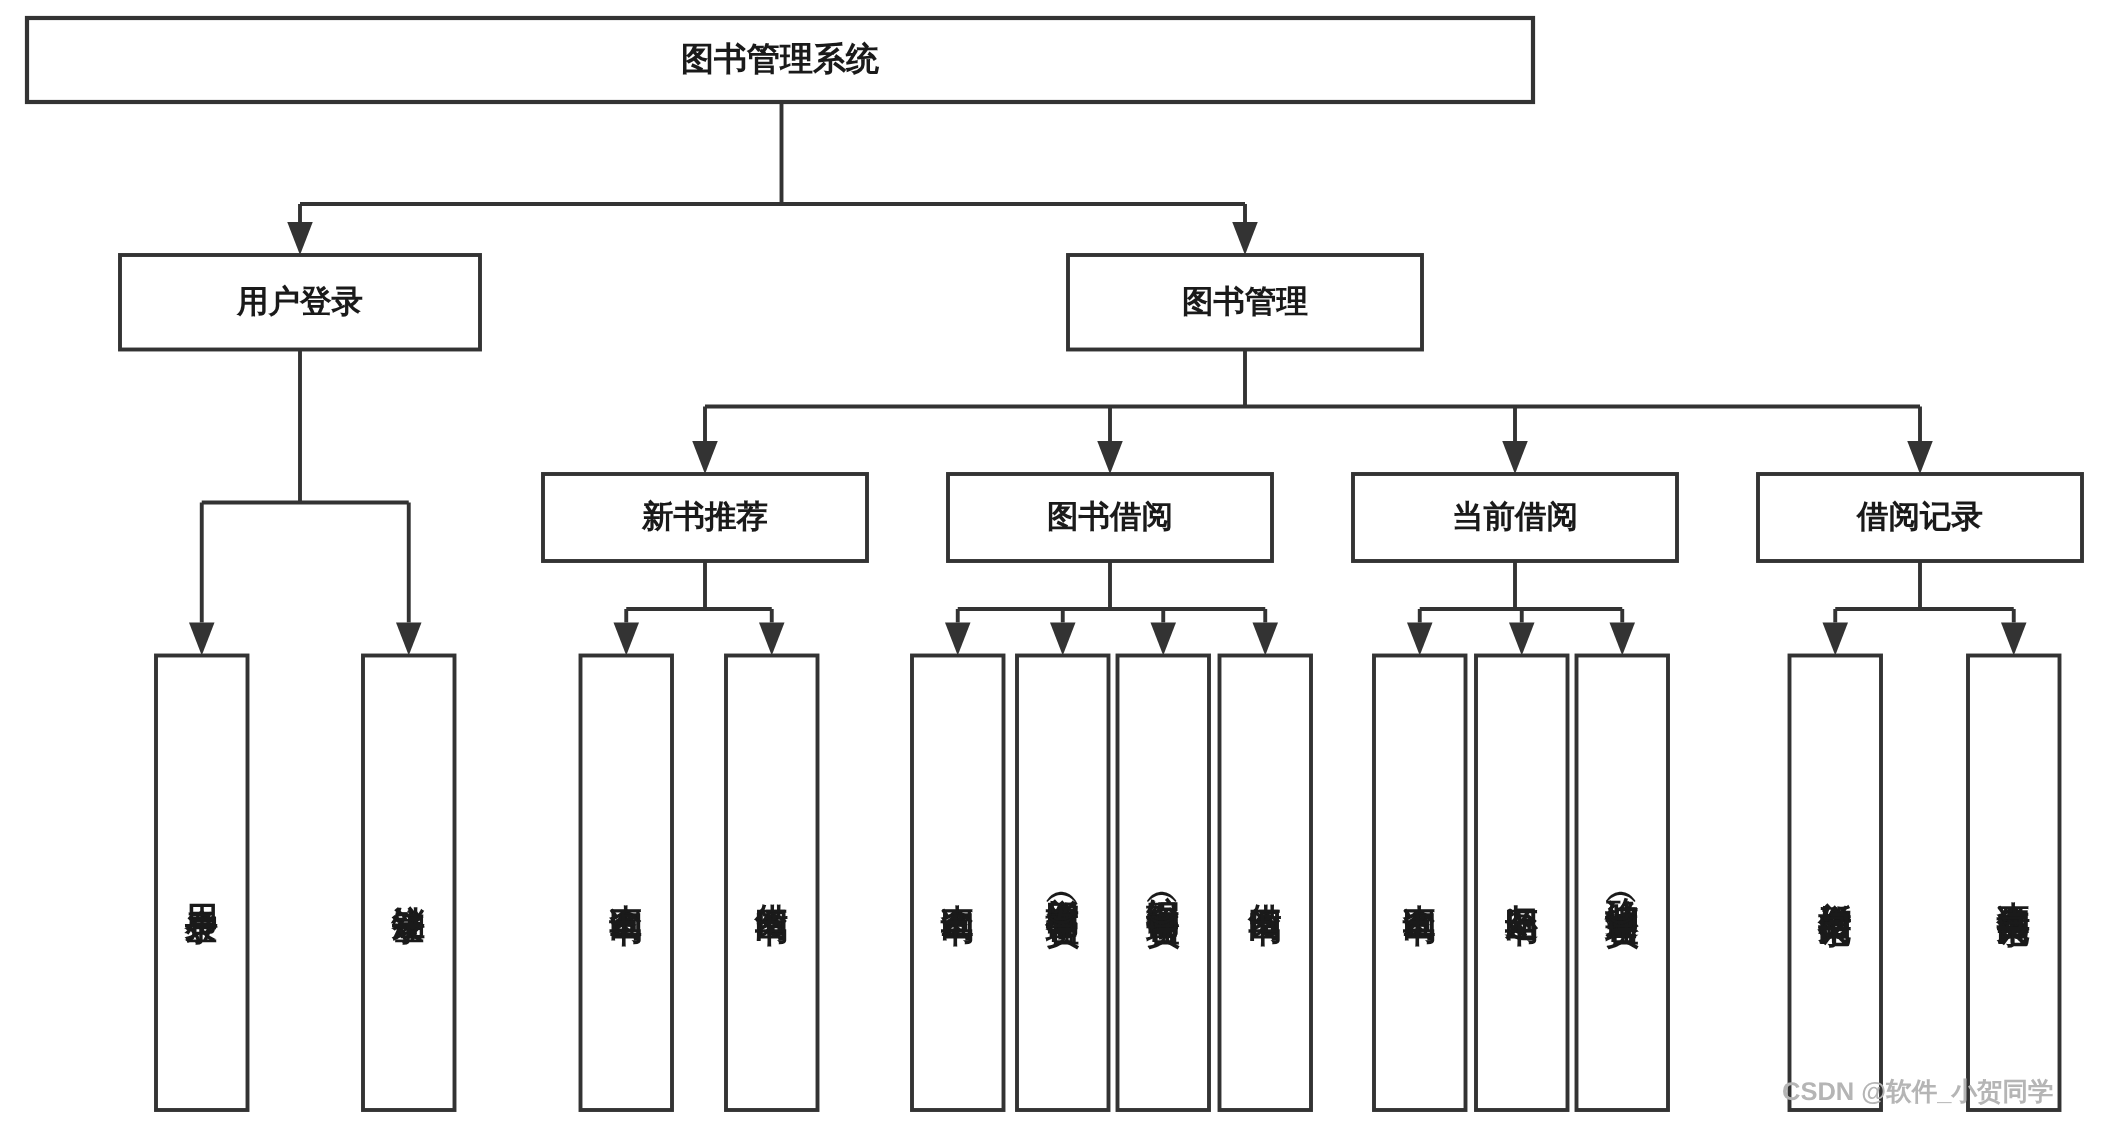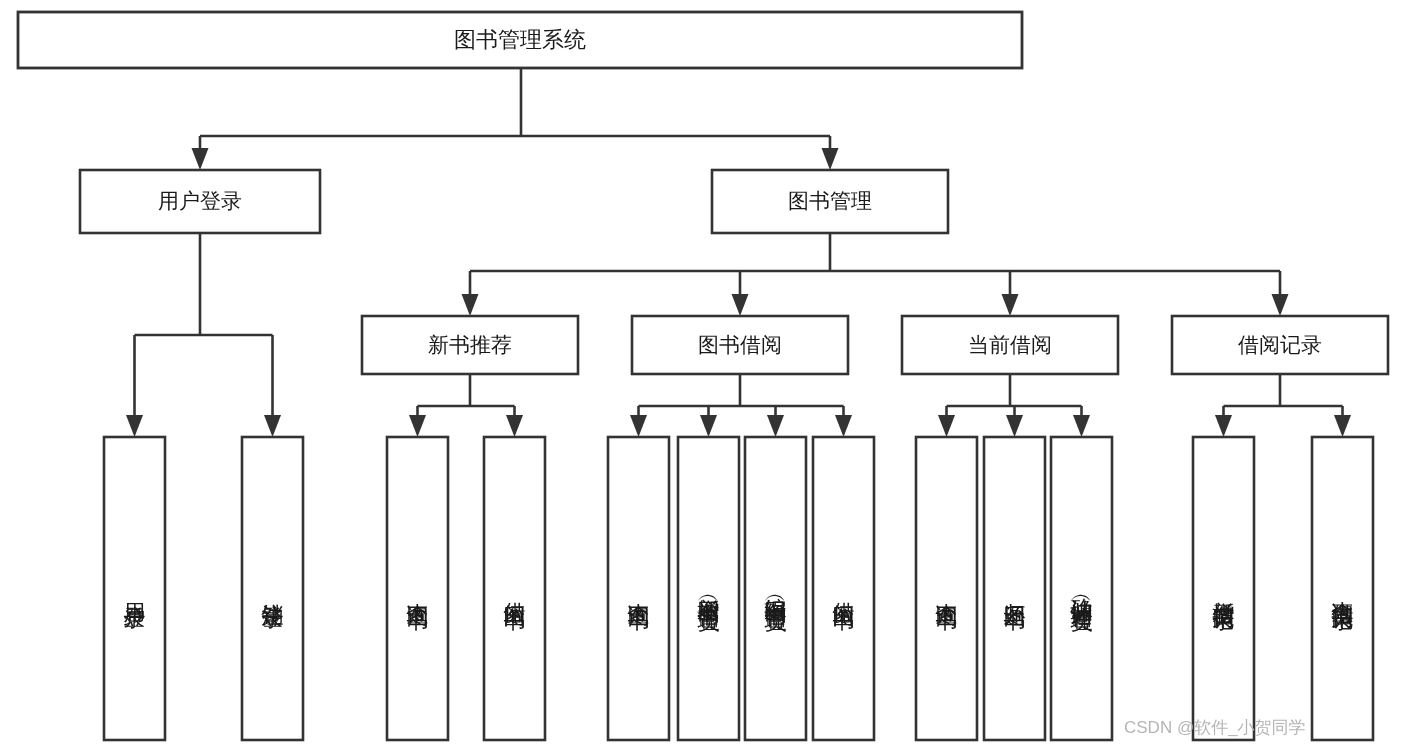--- a/index.html
+++ b/index.html
@@ -17,6 +17,7 @@
     height: 747px;
     background: #ffffff;
     overflow: hidden;
+    font-weight: bold;
   }
   svg.diagram-canvas {
     position: absolute;

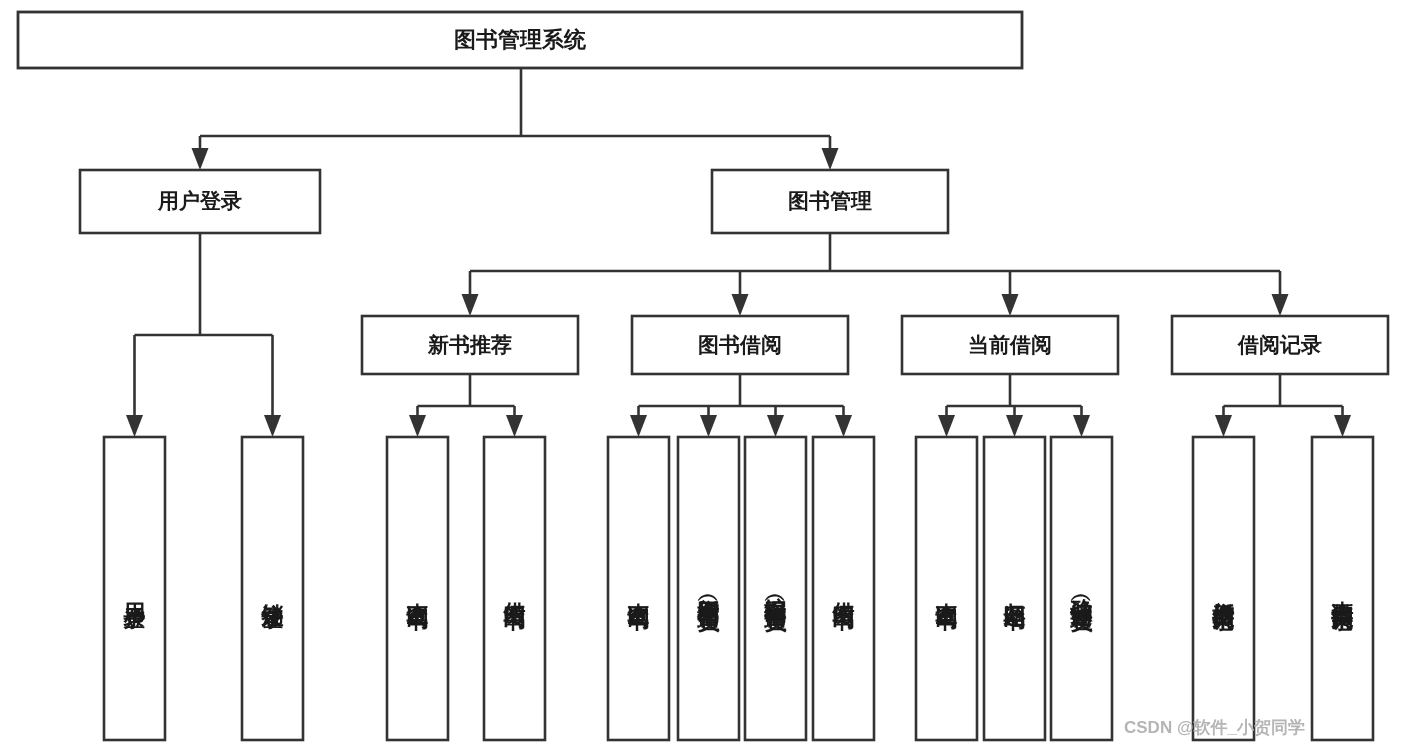--- a/index.html
+++ b/index.html
@@ -196,7 +196,7 @@
       <div class="vert-label" style="left: 1312px; top: 437px; width: 61px; height: 303px;">查询借阅记录</div>
     </div>
 
-  <div class="watermark" style="left: 1124px; top: 716px;">CSDN @软件_小贺同学</div>
+  <div class="watermark" style="left: 1188px; top: 716px;">CSDN @软件_小贺同学</div>
 </div>
 
 </body></html>

